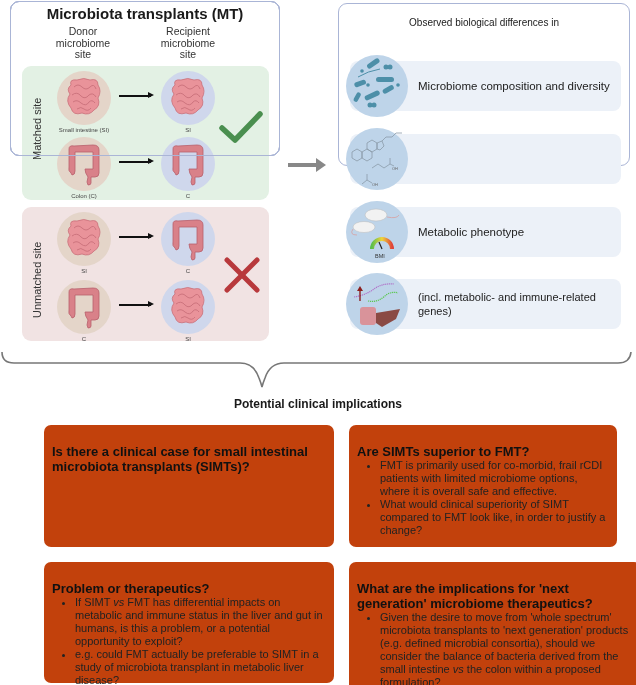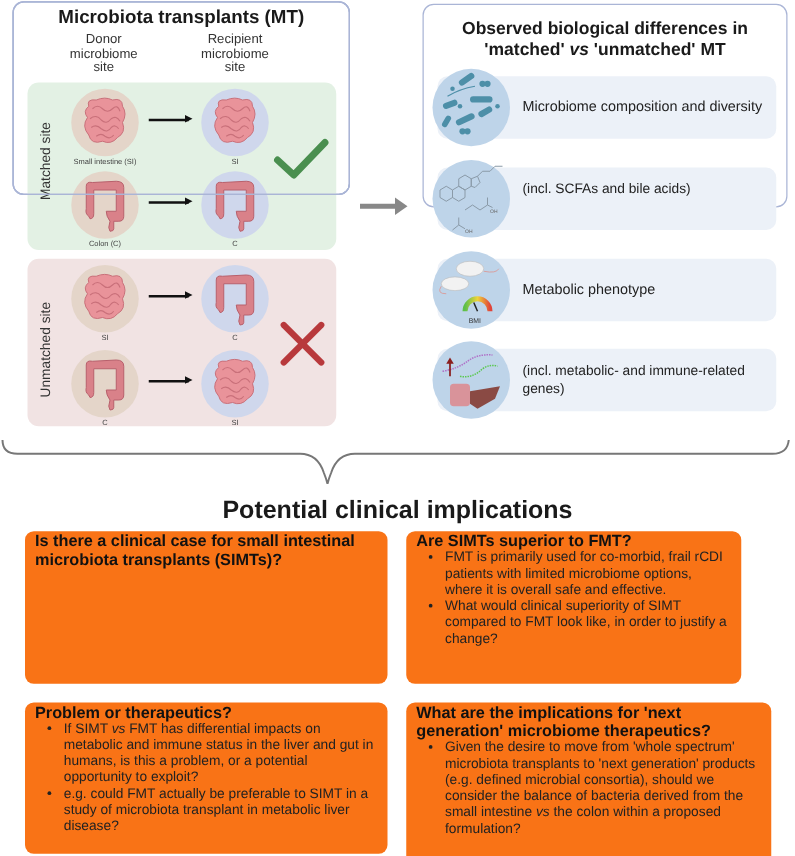--- a/index.html
+++ b/index.html
@@ -24,7 +24,7 @@
 
   .big-arrow { position:absolute; left: 288px; top: 163px; width: 30px; height: 4px; background:#888; }
   .big-arrow::after { content:""; position:absolute; right:-8px; top:-5px; border-left:10px solid #888; border-top:7px solid transparent; border-bottom:7px solid transparent; }
-  .obs-title { position:absolute; left: 338px; top: 14px; width: 292px; text-align:center; font-weight:bold; font-size:14px; line-height:17px; }
+  .obs-title { position:absolute; left: 338px; top: 14px; width: 292px; text-align:center; font-weight:normal; font-size:10px; line-height:17px; }
   .obs-row { position:absolute; left: 350px; width: 271px; height: 50px; background: #ecf1f8; border-radius: 8px; }
   .obs-icon { position:absolute; left: 346px; width: 62px; height: 62px; border-radius: 50%; background: #bed4e9; }
   .obs-text { position:absolute; left: 418px; font-size:11.5px; color:#222; line-height:14px; }

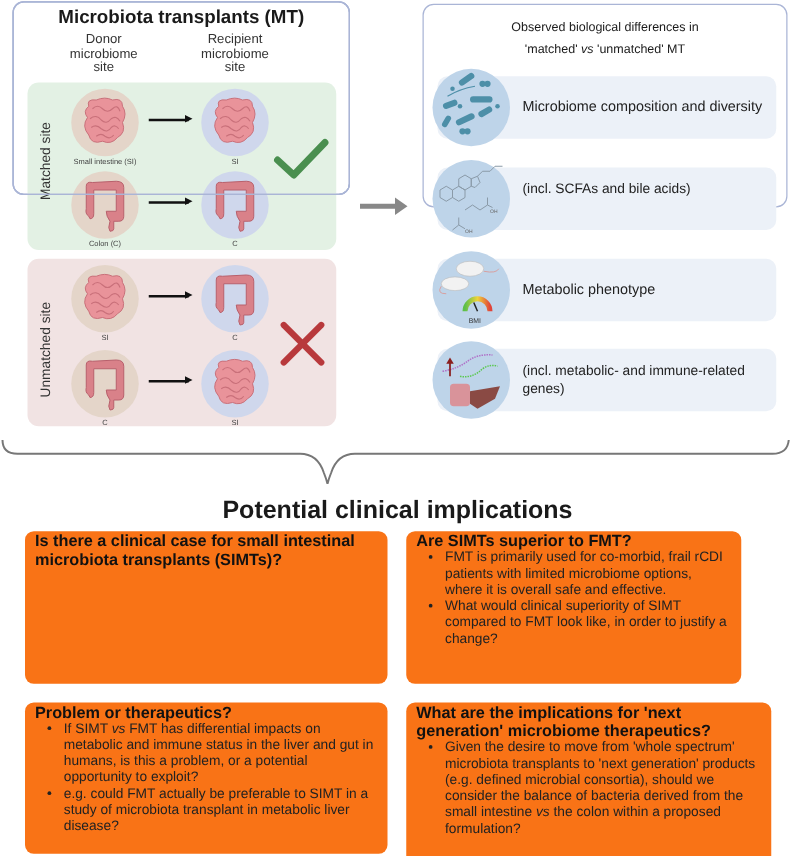--- a/index.html
+++ b/index.html
@@ -127,7 +127,6 @@
 <div style="position:absolute; left:338px; top:3px; width:292px; height:163px; border:1.5px solid #aab5d6; border-radius:9px; height:163px;"></div>
 <div class="obs-title">
   <div>Observed biological differences in</div>
-  <div><span>'matched' </span><i>vs</i><span> 'unmatched' MT</span></div>
 </div>
 
 <div id="obs-items">

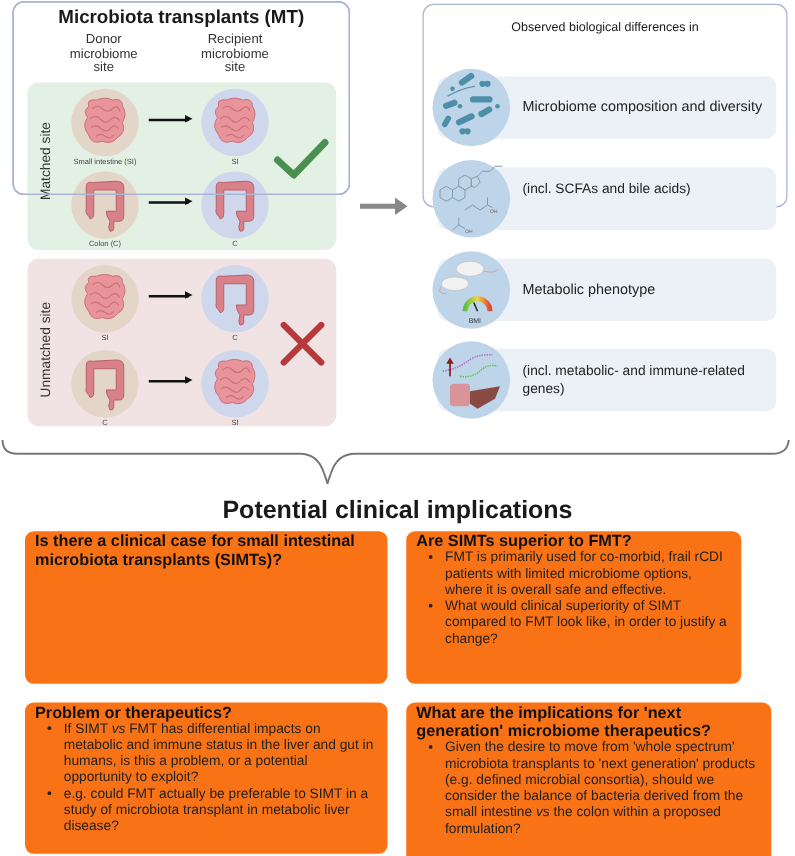--- a/index.html
+++ b/index.html
@@ -167,7 +167,6 @@
         <text x="26" y="58" font-size="4" fill="#666" font-family="Liberation Sans, sans-serif">OH</text>
       </svg></div>
     <div class="obs-text" style="top: 144px; width: 205px;">
-      <div class="obs-sub">(incl. SCFAs and bile acids)</div>
     </div>
     <div class="obs-row" style="top: 207px;"></div>
     <div class="obs-icon" style="top: 201px;"><svg width="62" height="62" viewBox="0 0 62 62">

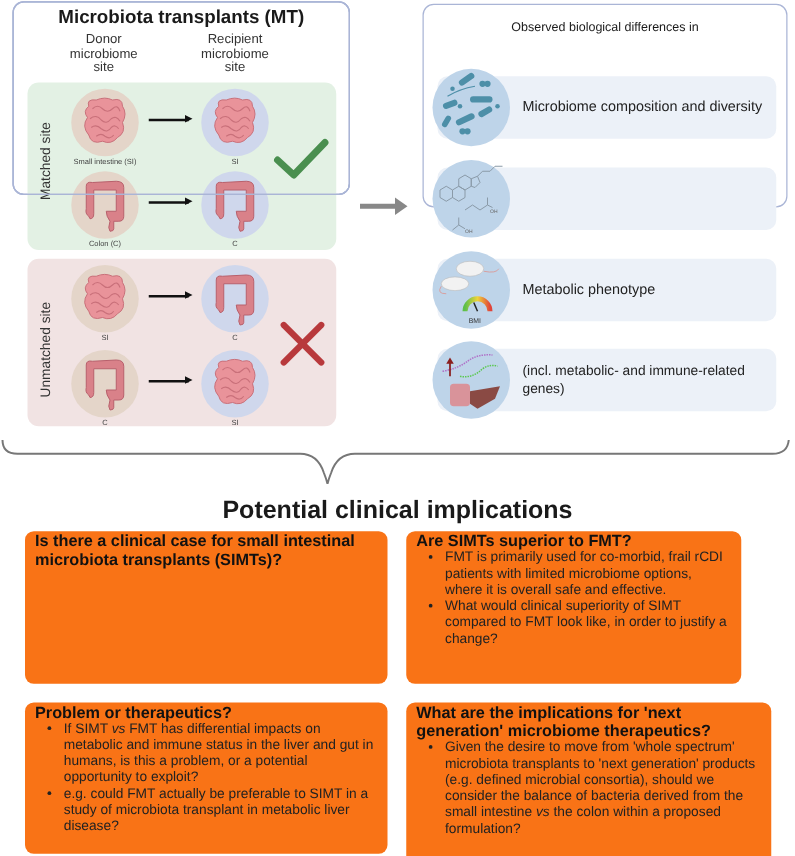--- a/index.html
+++ b/index.html
@@ -33,7 +33,7 @@
   
   #brace { position:absolute; left: 0; top: 350px; width: 636px; height: 40px; }
 
-  .impl-title { position:absolute; left:0; top: 397px; width:636px; text-align:center; font-weight:bold; font-size:20px; }
+  .impl-title { position:absolute; left:0; top: 397px; width:636px; text-align:center; font-weight:bold; font-size:12px; }
 
   .card { position:absolute; background:#f97316; border-radius:7px; padding: 0 8px; }
   .card-h { font-weight:bold; font-size:13px; line-height:15px; color:#111; }

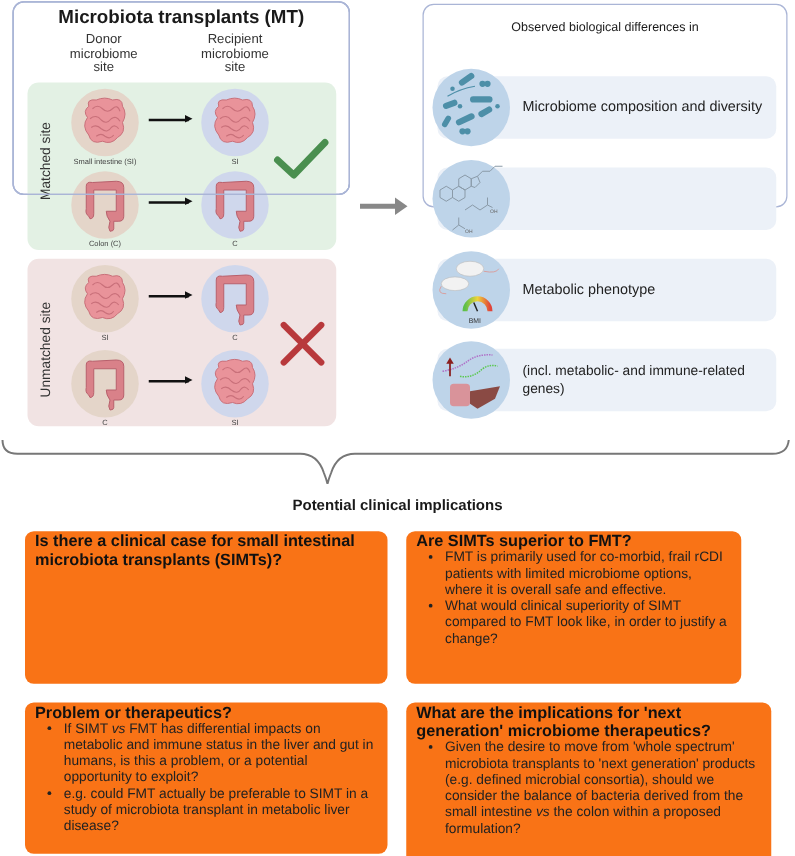--- a/index.html
+++ b/index.html
@@ -35,7 +35,7 @@
 
   .impl-title { position:absolute; left:0; top: 397px; width:636px; text-align:center; font-weight:bold; font-size:12px; }
 
-  .card { position:absolute; background:#f97316; border-radius:7px; padding: 0 8px; }
+  .card { position:absolute; background:#c2410c; border-radius:7px; padding: 19px 8px; margin-left: 24px; }
   .card-h { font-weight:bold; font-size:13px; line-height:15px; color:#111; }
   .card ul { margin-left: 23px; font-size:11px; line-height:13px; color:#222; }
   .card li { list-style: disc; }

